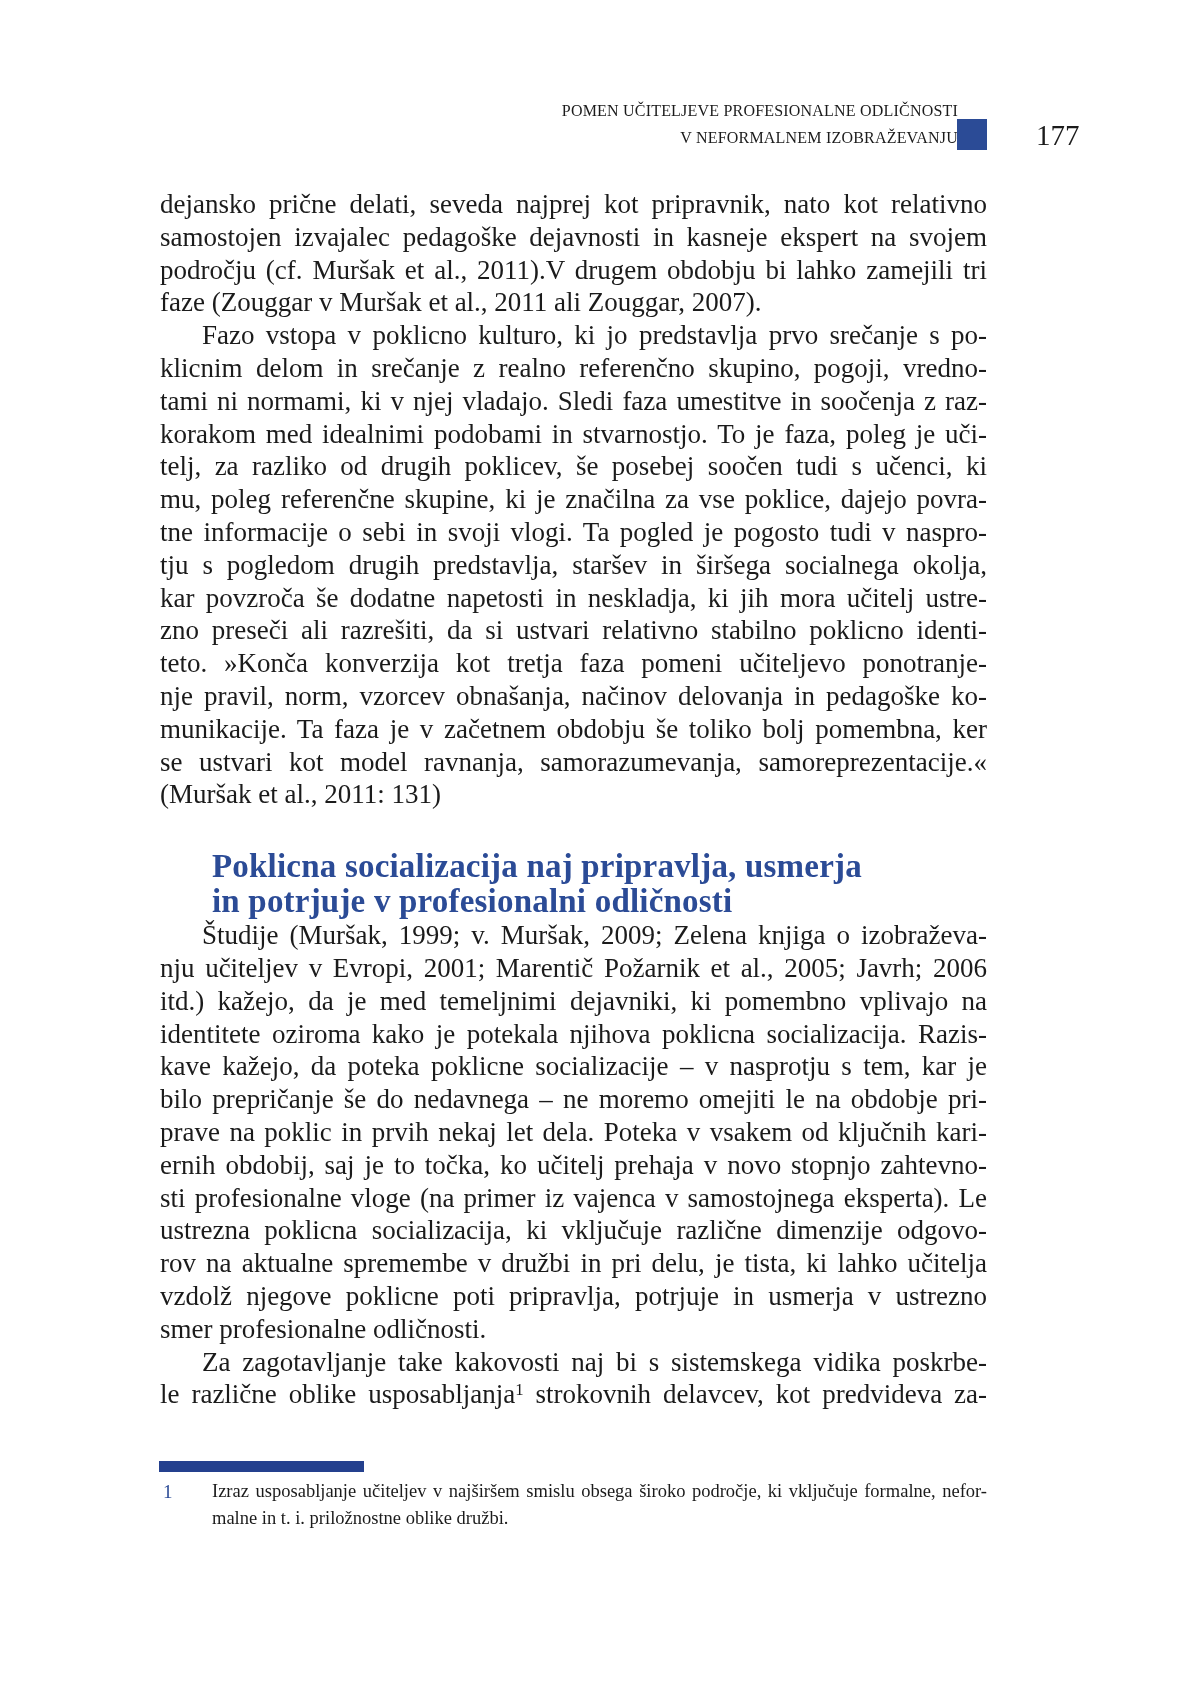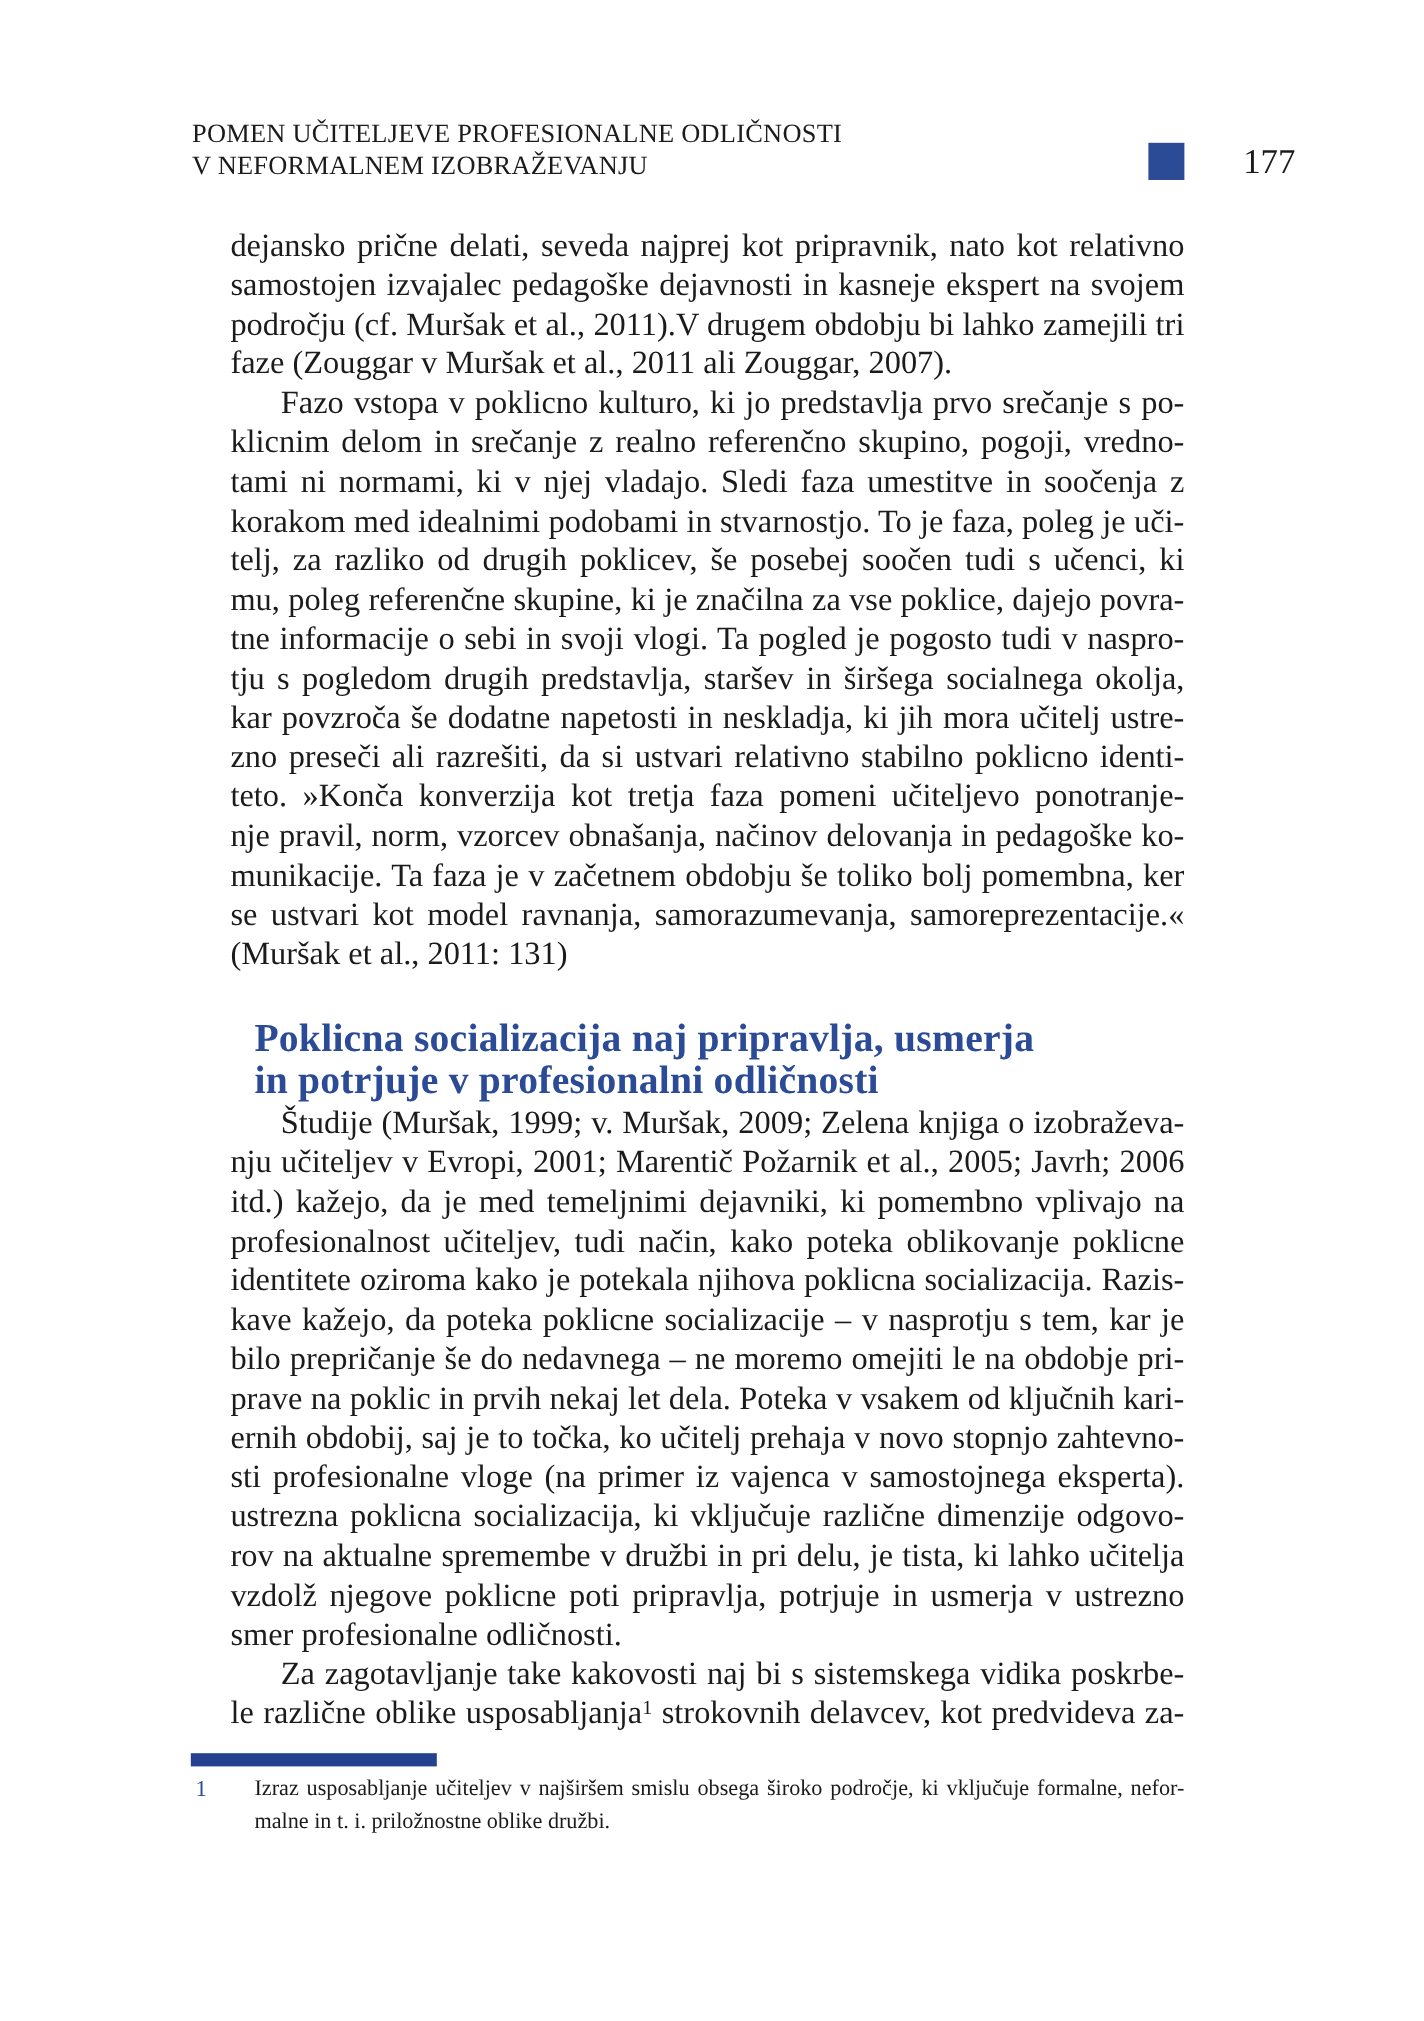--- a/index.html
+++ b/index.html
@@ -21,10 +21,10 @@
   .rh-lines {
     position: absolute;
     top: 97px;
-    left: 160px;
+    left: 173px;
     width: 785px;
-    text-align: left;
-    font-size: 22px;
+    text-align: right;
+    font-size: 16px;
     line-height: 27px;
     letter-spacing: 0.2px;
   }

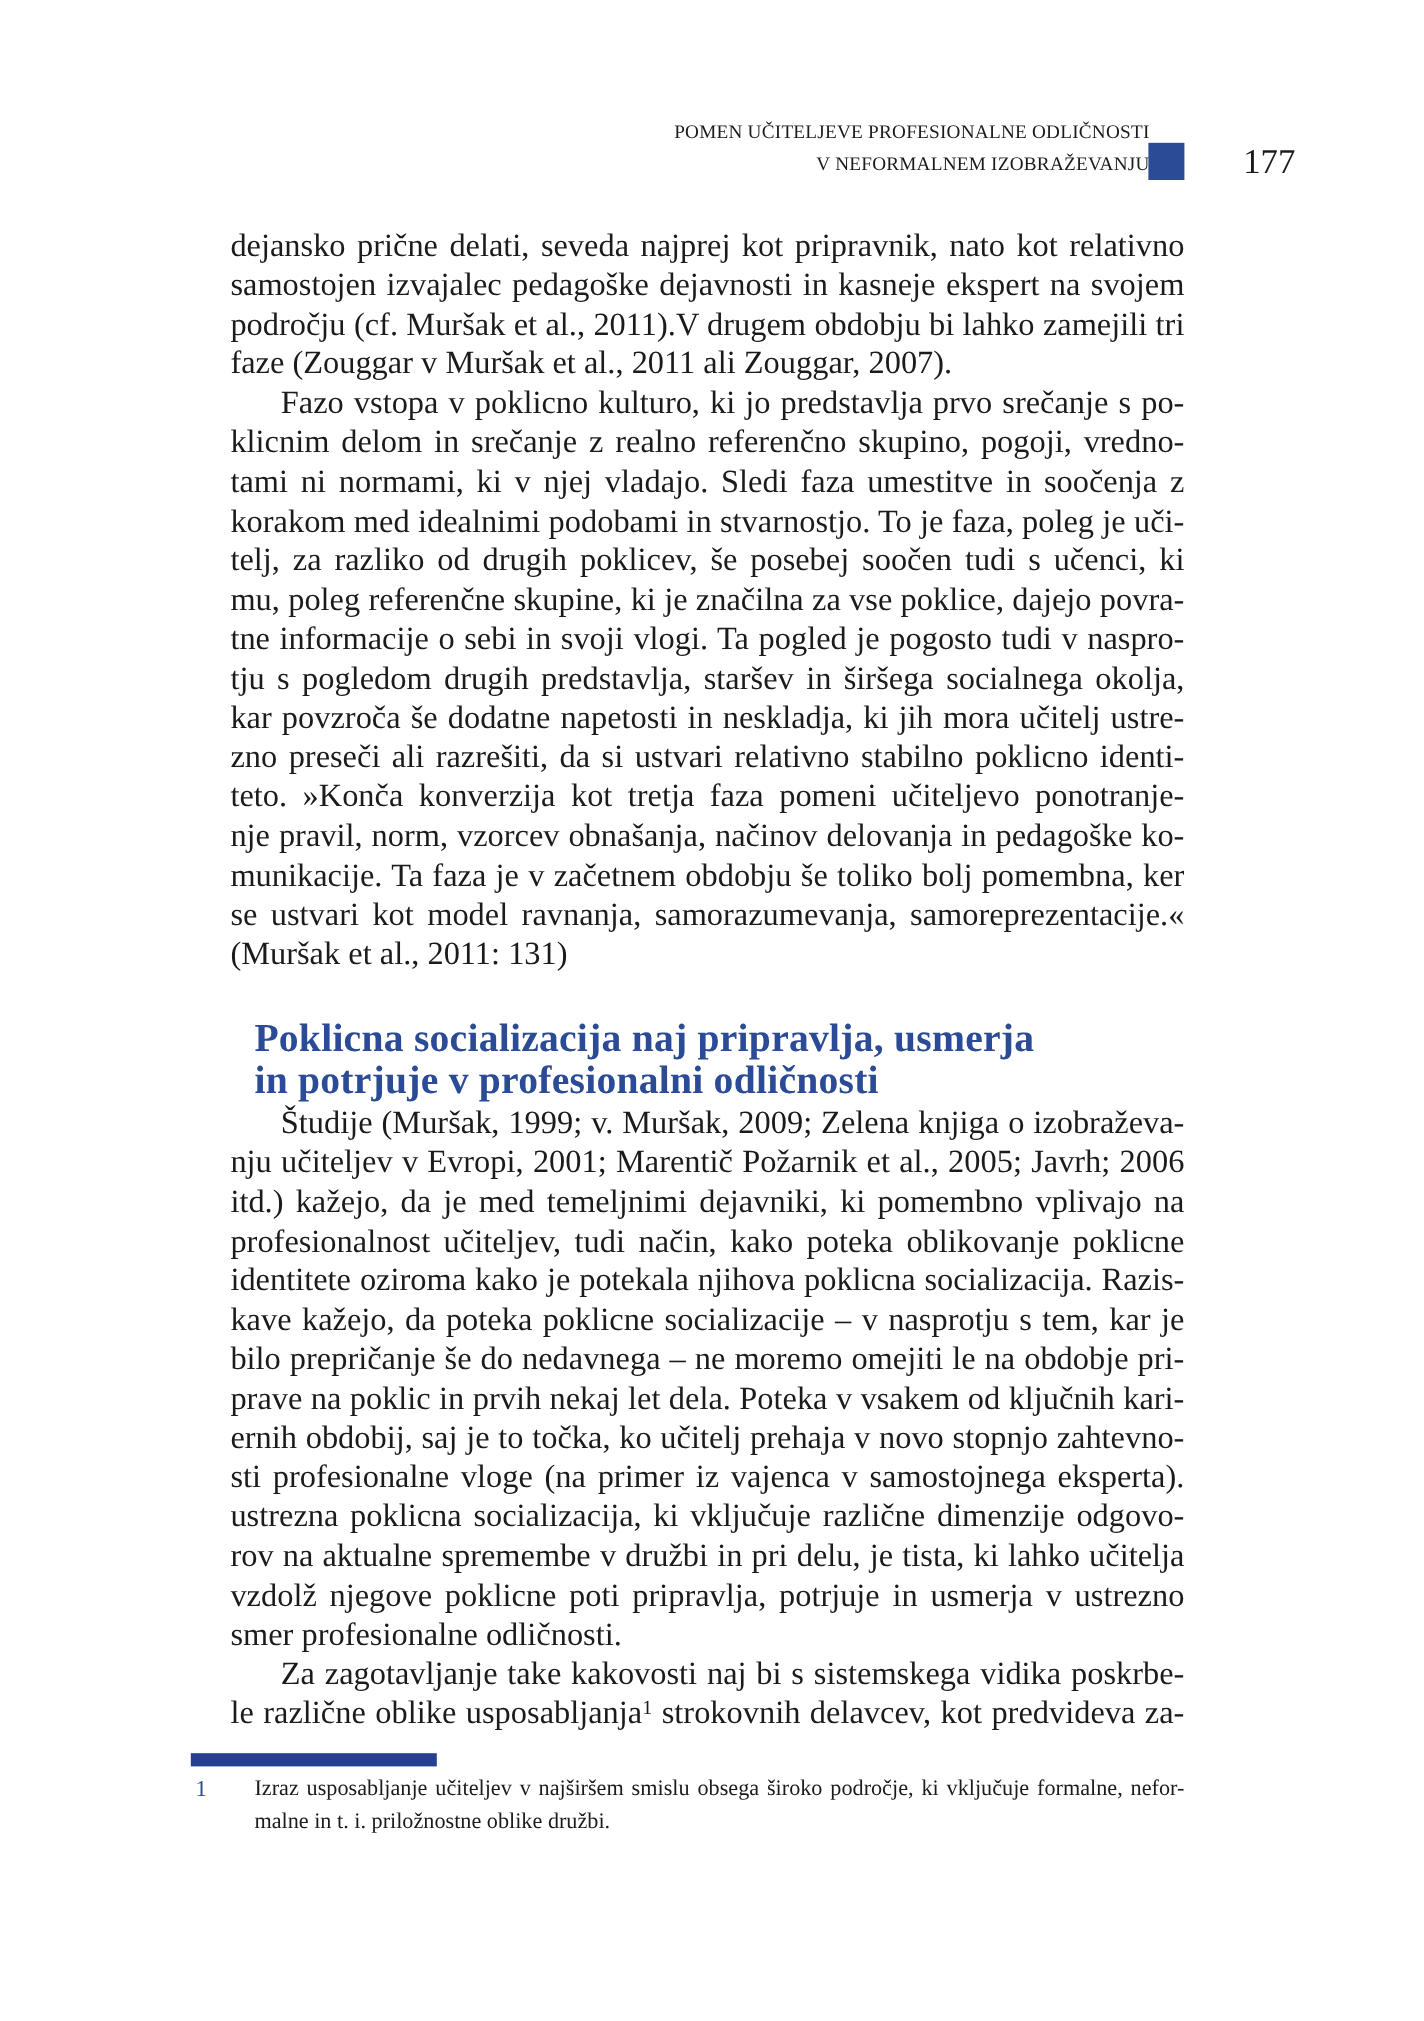--- a/index.html
+++ b/index.html
@@ -59,7 +59,6 @@
     text-align-last: justify;
     overflow: hidden;
     white-space: normal;
-    margin-left: 32px;
   }
   .line.last { text-align-last: left; }
   .line.indent { padding-left: 42px; }

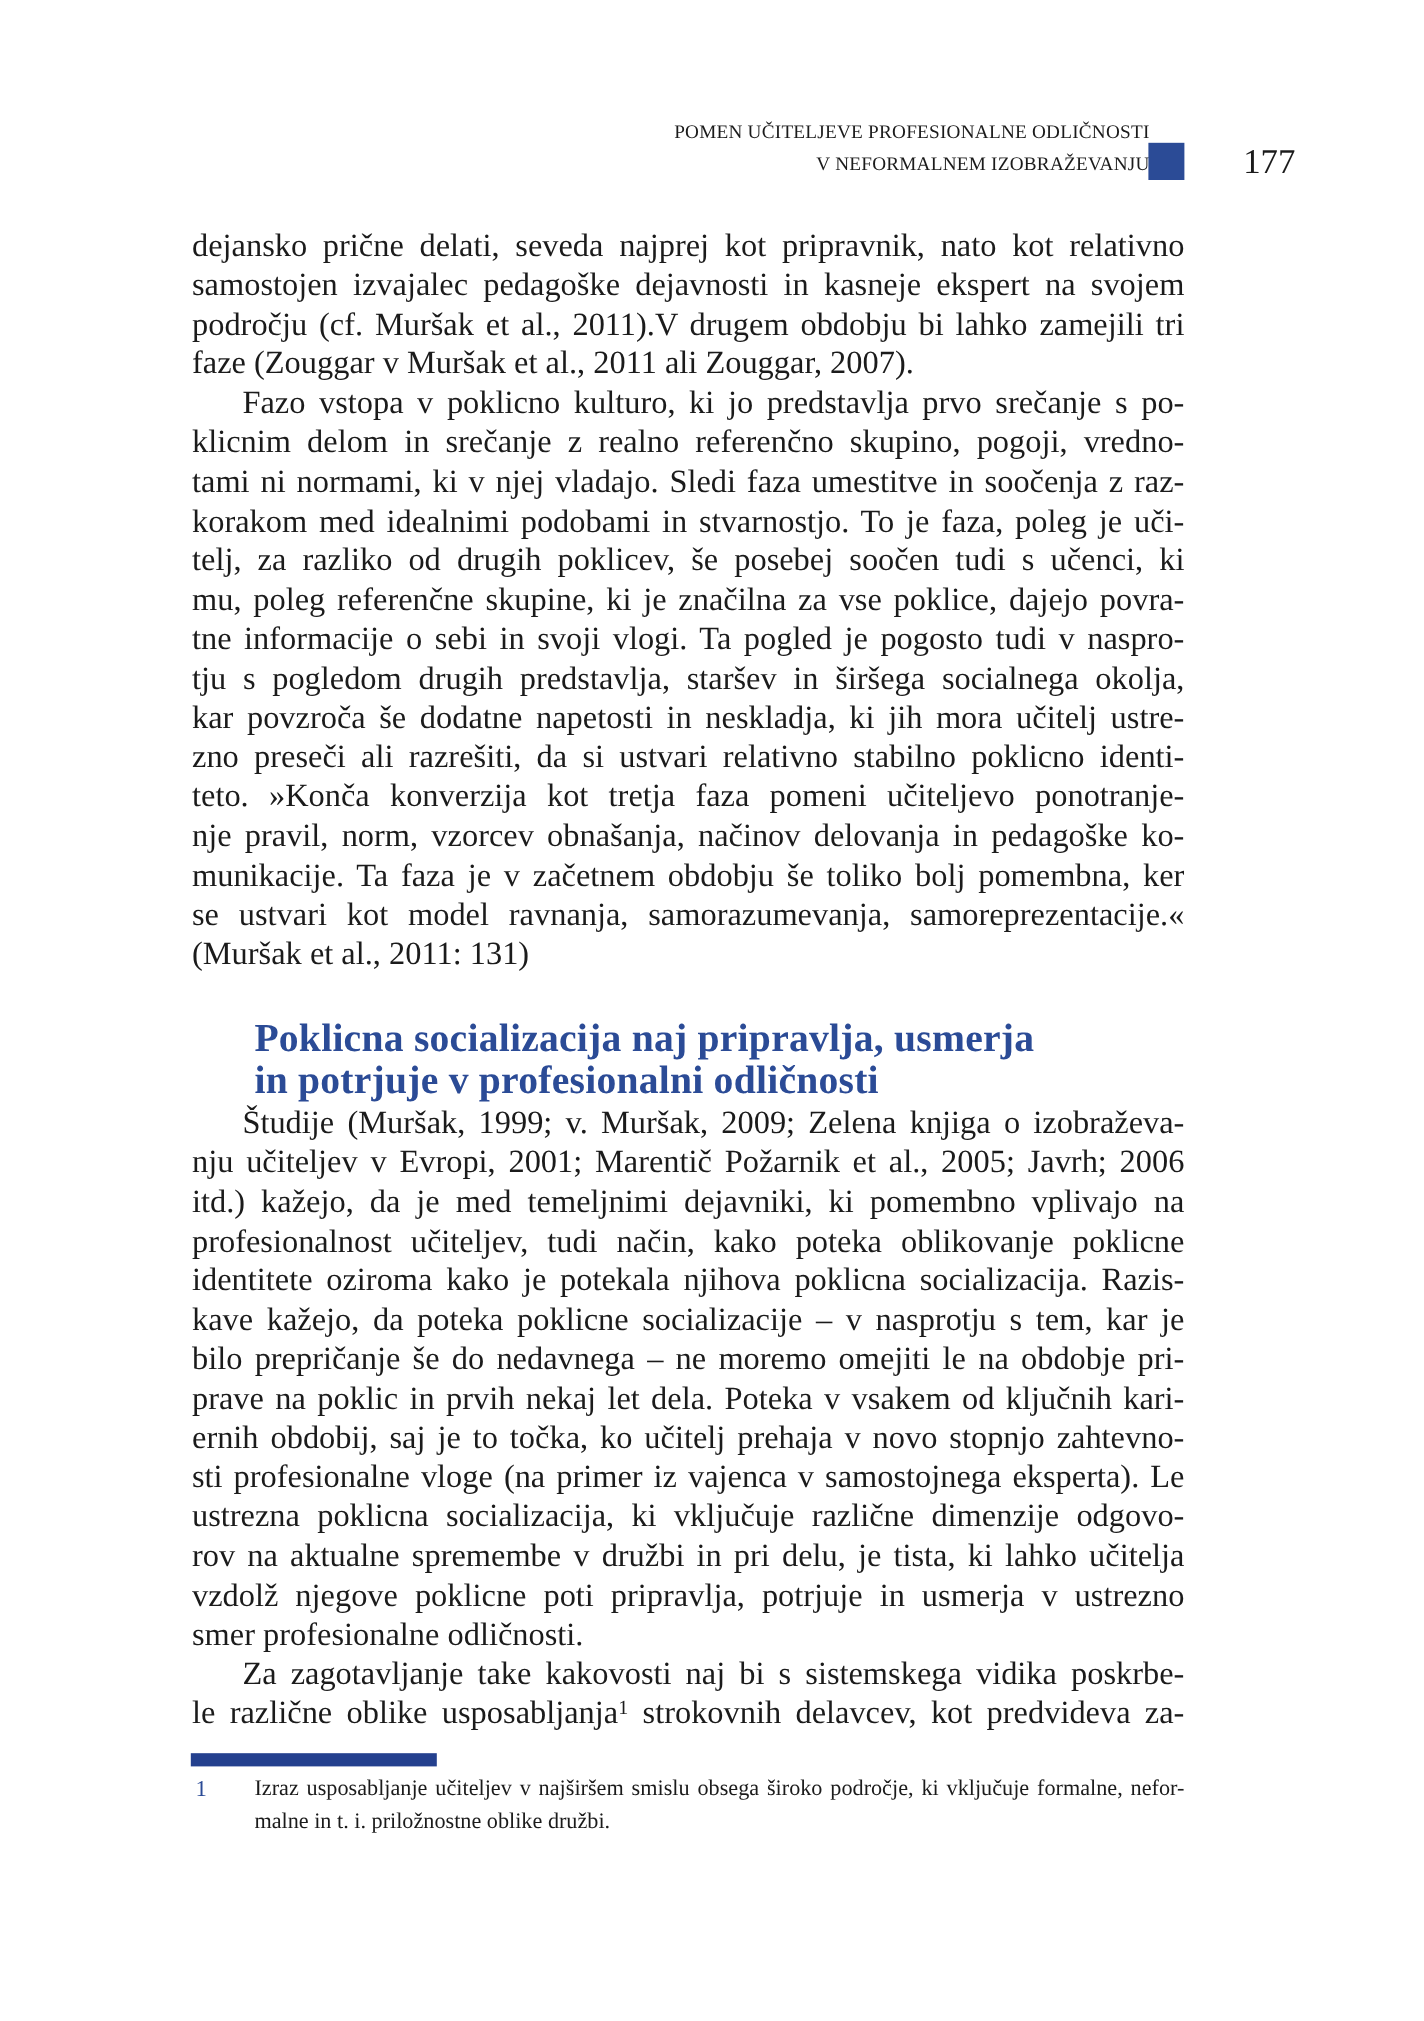--- a/index.html
+++ b/index.html
@@ -158,7 +158,6 @@
         <div class="line indent">Študije (Muršak, 1999; v. Muršak, 2009; Zelena knjiga o izobraževa-</div>
         <div class="line">nju učiteljev v Evropi, 2001; Marentič Požarnik et al., 2005; Javrh; 2006</div>
         <div class="line">itd.) kažejo, da je med temeljnimi dejavniki, ki pomembno vplivajo na</div>
-        <div class="line">profesionalnost učiteljev, tudi način, kako poteka oblikovanje poklicne</div>
         <div class="line">identitete oziroma kako je potekala njihova poklicna socializacija. Razis-</div>
         <div class="line">kave kažejo, da poteka poklicne socializacije – v nasprotju s tem, kar je</div>
         <div class="line">bilo prepričanje še do nedavnega – ne moremo omejiti le na obdobje pri-</div>

